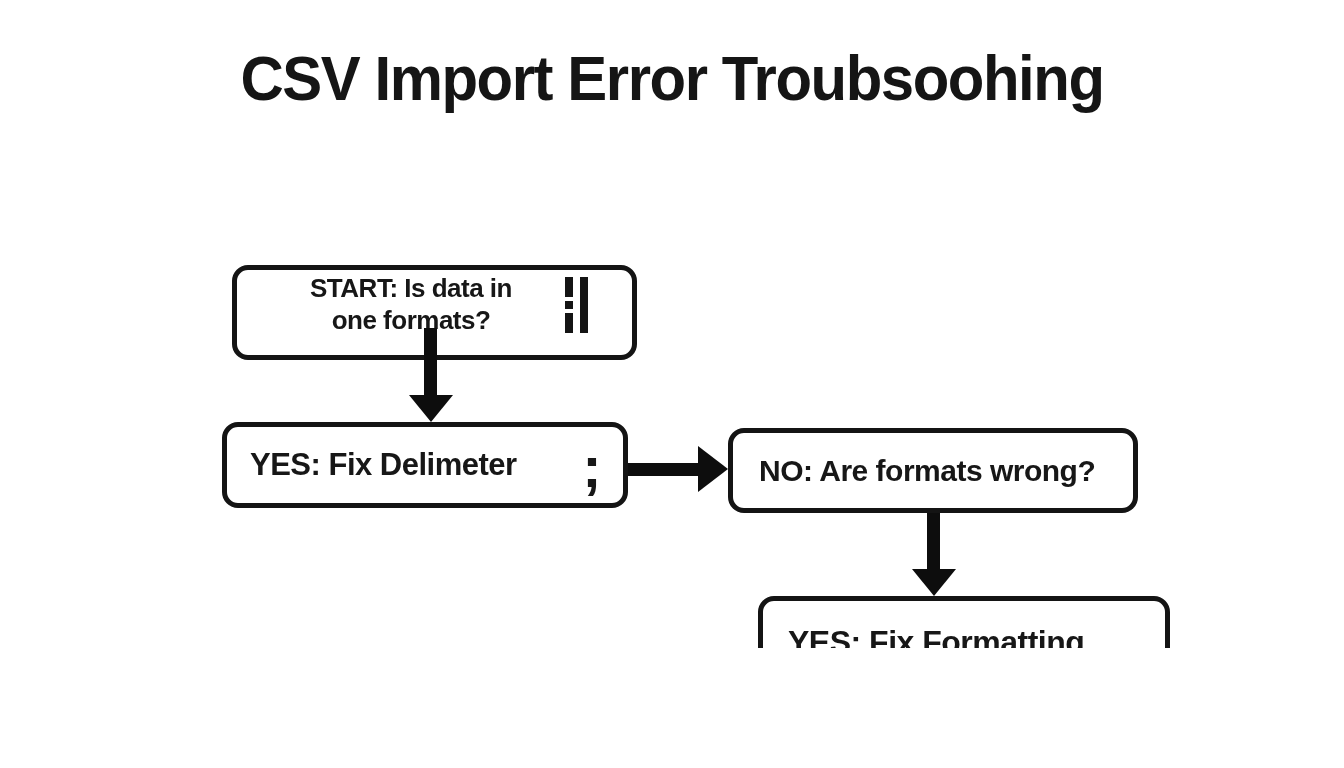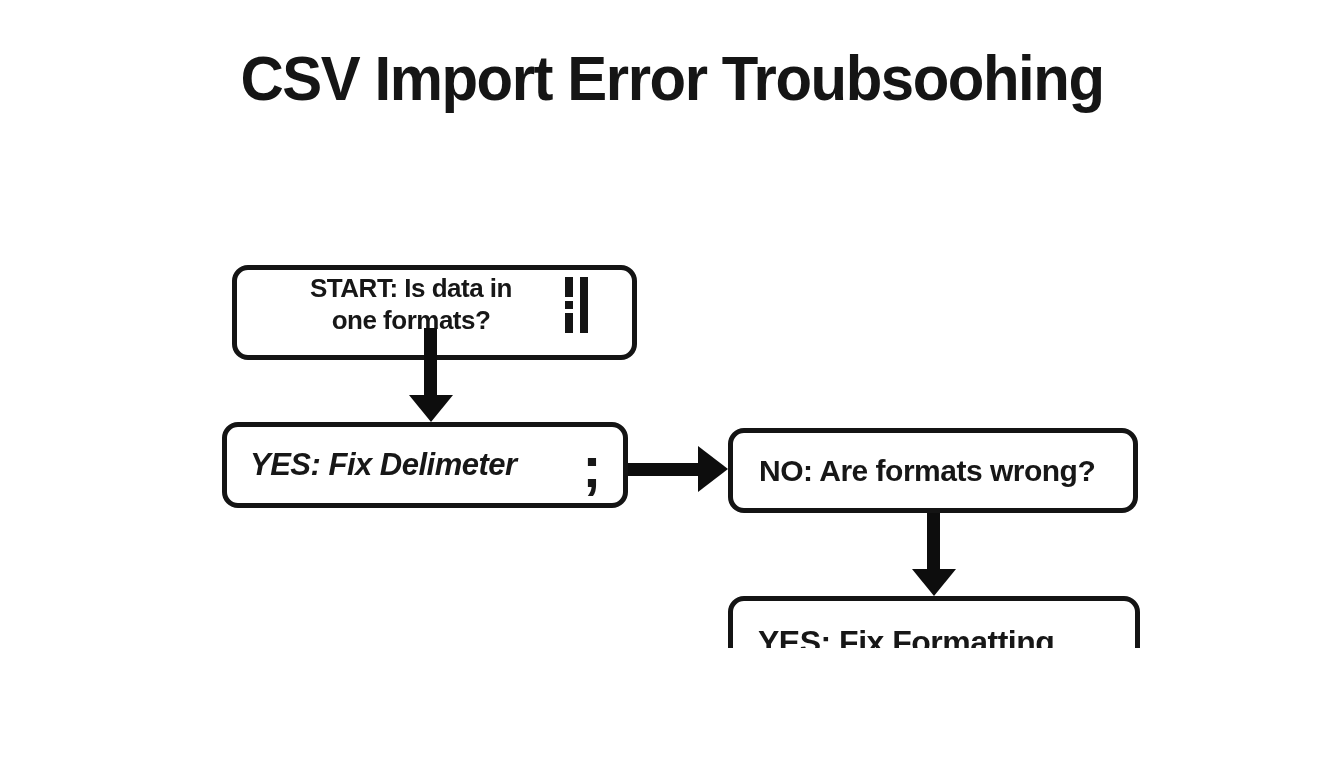--- a/index.html
+++ b/index.html
@@ -52,7 +52,7 @@
     line-height: 1.22;
   }
   #box-delimiter { left: 222px; top: 422px; width: 406px; height: 86px; padding: 0 22px 0 23px; }
-  #box-delimiter .label { font-size: 31px; font-style: italic; }
+  #box-delimiter .label { font-size: 31px; }
   #box-formats { left: 728px; top: 428px; width: 410px; height: 85px; padding: 0 13px 0 26px; gap: 43px; }
   #box-formats .label { font-size: 30px; }
   #box-formatting { left: 728px; top: 596px; width: 412px; height: 92px; padding: 0 20px 0 25px; }

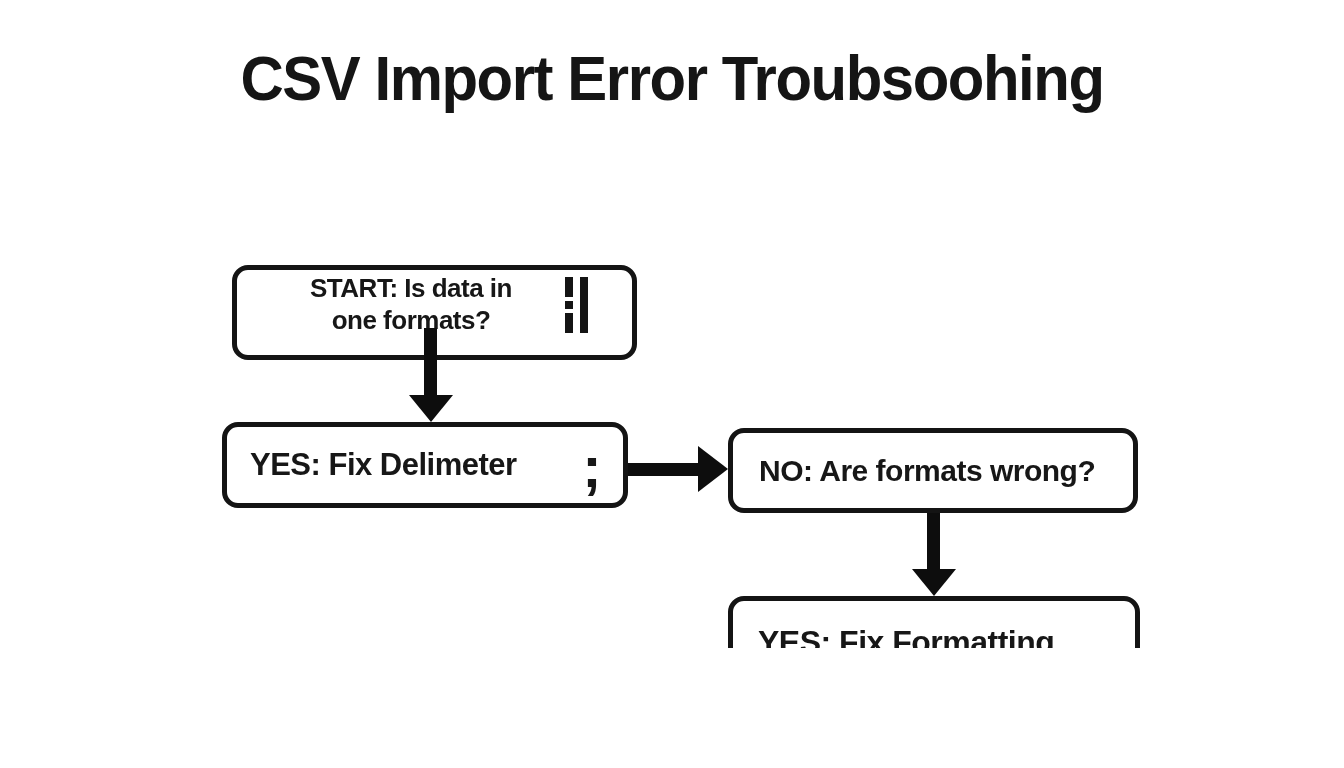--- a/index.html
+++ b/index.html
@@ -55,7 +55,7 @@
   #box-delimiter .label { font-size: 31px; }
   #box-formats { left: 728px; top: 428px; width: 410px; height: 85px; padding: 0 13px 0 26px; gap: 43px; }
   #box-formats .label { font-size: 30px; }
-  #box-formatting { left: 728px; top: 596px; width: 412px; height: 92px; padding: 0 20px 0 25px; }
+  #box-formatting { left: 758px; top: 596px; width: 412px; height: 92px; padding: 0 20px 0 25px; }
   #box-formatting .label { font-size: 32px; }
 
   

